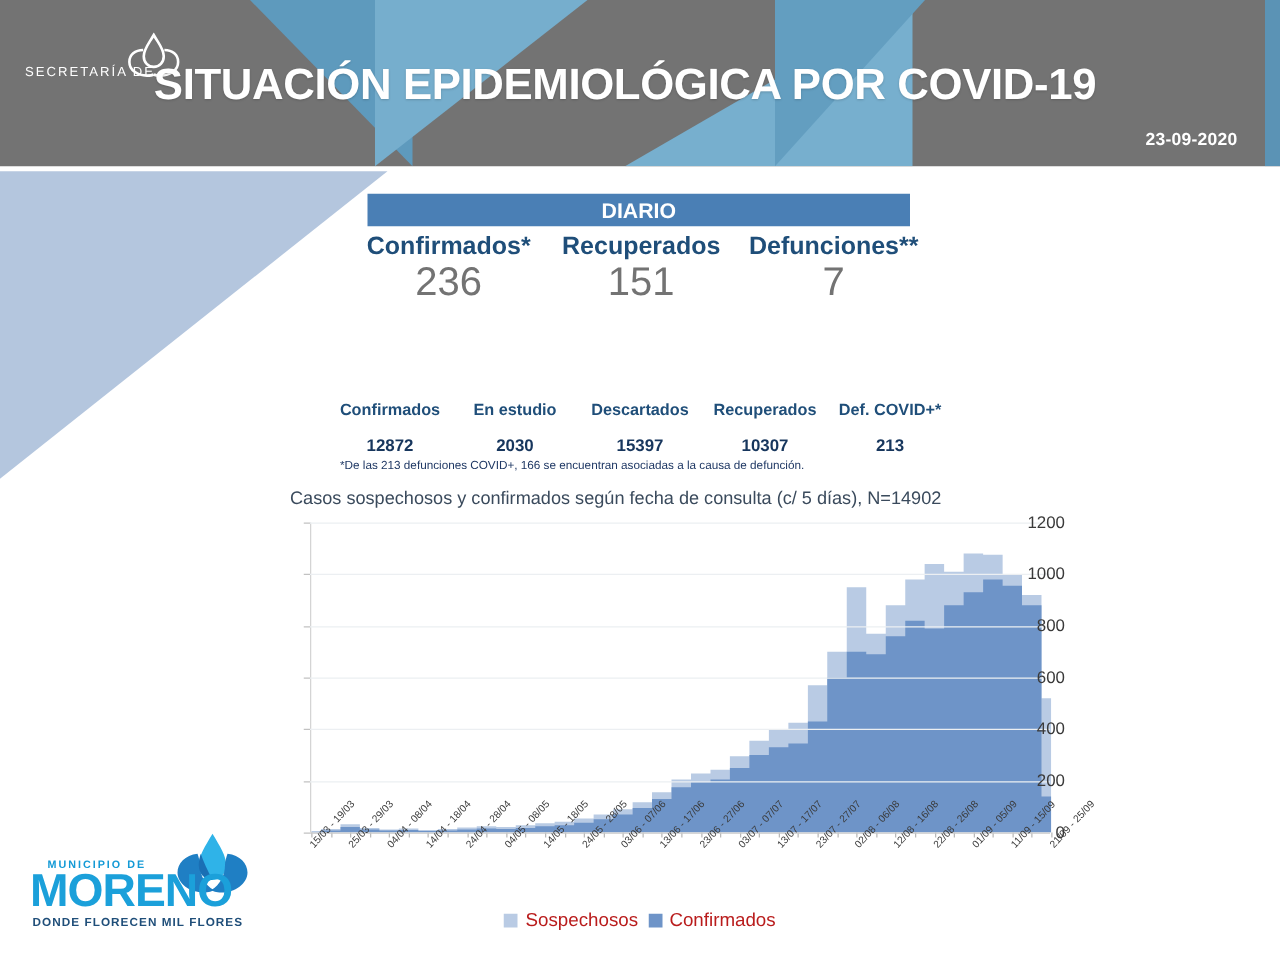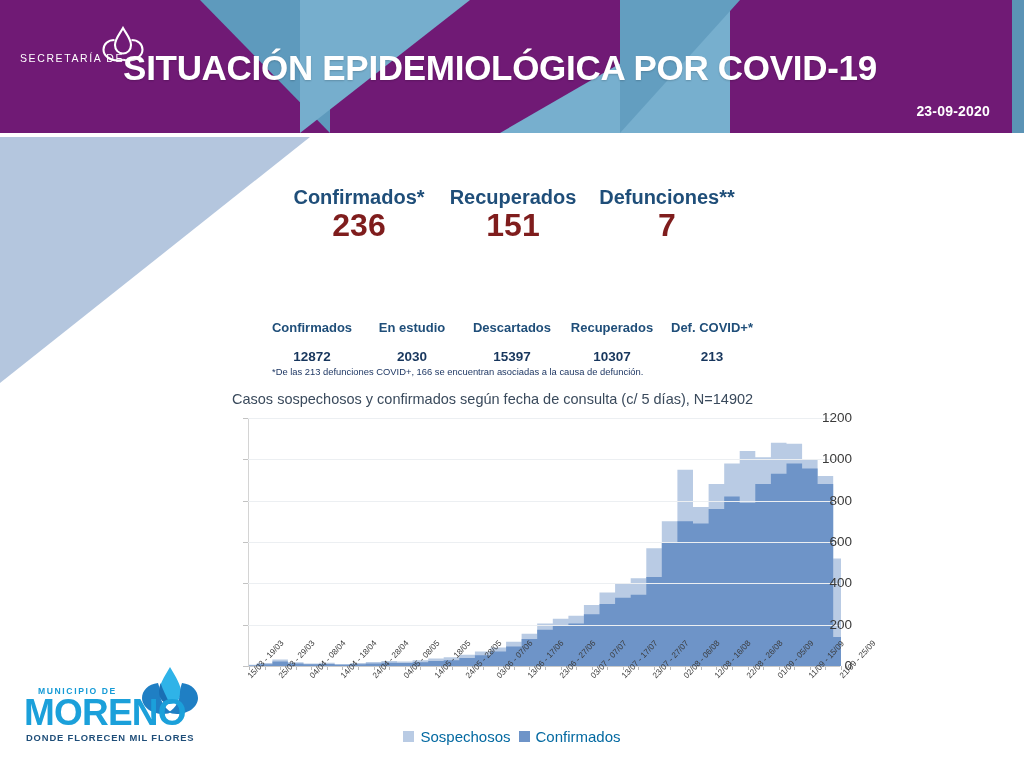--- a/index.html
+++ b/index.html
@@ -20,7 +20,7 @@
   #header {
     position: absolute; left: 0; top: 0;
     width: 1024px; height: 133px;
-    background: #701a75;
+    background: #737373;
     overflow: hidden;
   }
   .hdr-tri-a {

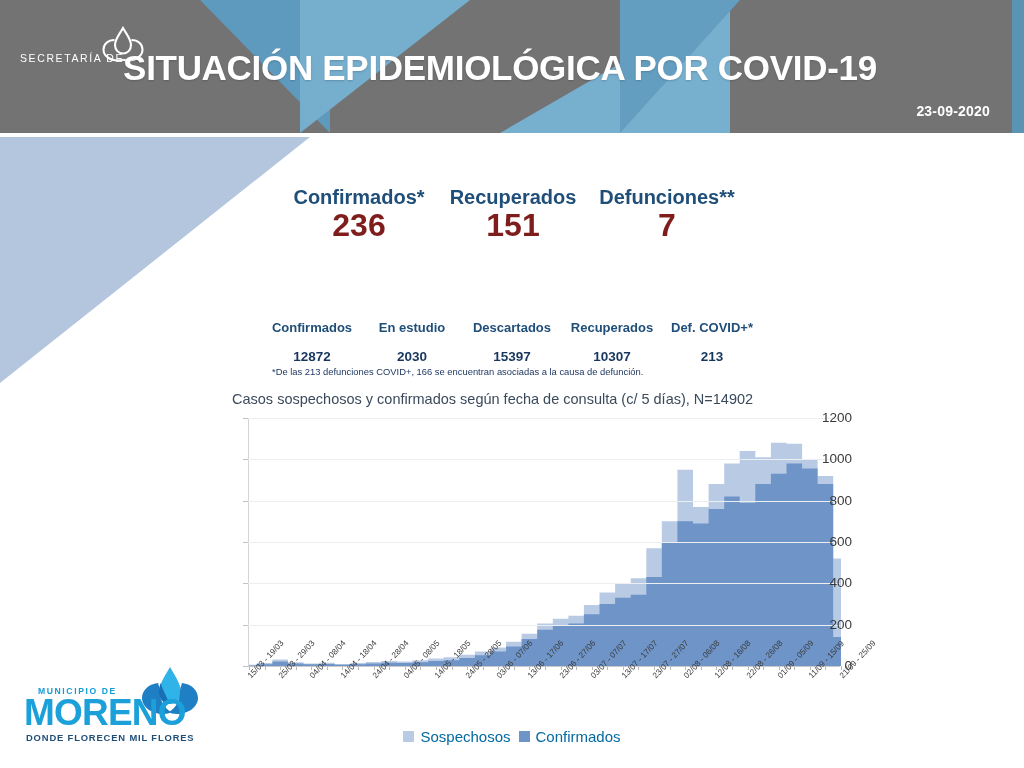--- a/index.html
+++ b/index.html
@@ -251,6 +251,7 @@
 
   <div class="left-wedge"></div>
 
+  <div class="band" id="band-diario">DIARIO</div>
 
   <div class="diario-cols">
     <div class="diario-col">

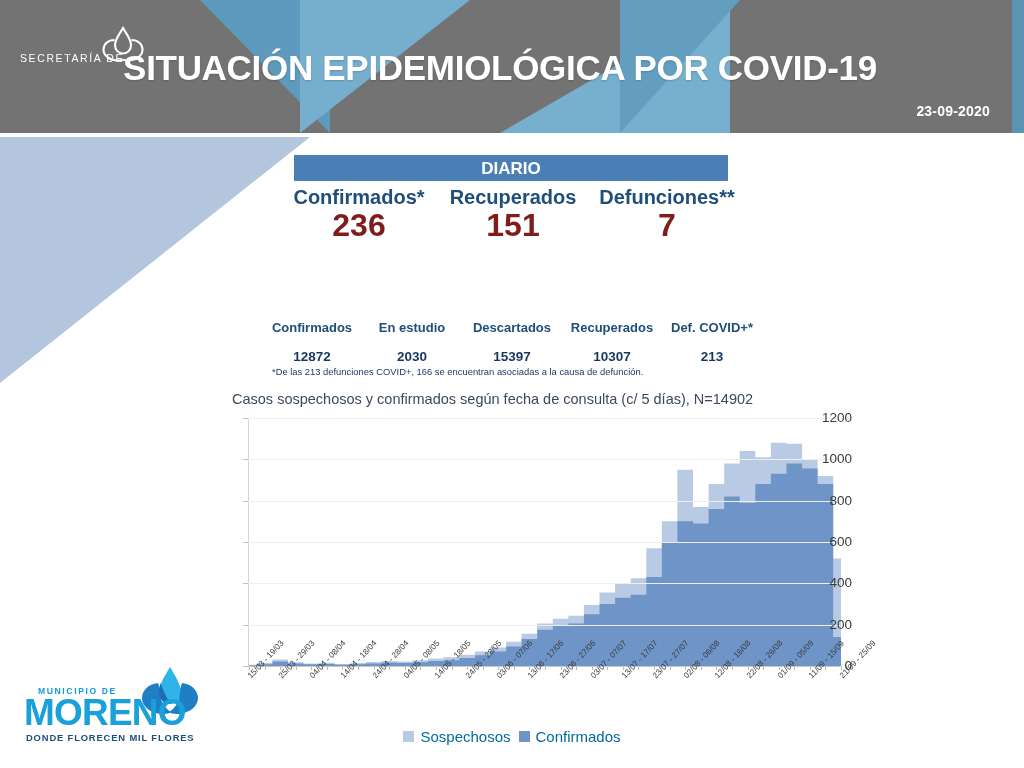--- a/index.html
+++ b/index.html
@@ -121,7 +121,7 @@
     font-size: 20px; font-weight: 700; color: #1f4e79; white-space: nowrap;
   }
   .diario-col .dvalue {
-    font-size: 32px; font-weight: 700; color: #7f1d1d; margin-top: -2px;
+    font-size: 32px; font-weight: 400; color: #737373; margin-top: -2px;
   }
   #notes-diario {
     position: absolute; left: 276px; top: 238px; width: 486px;

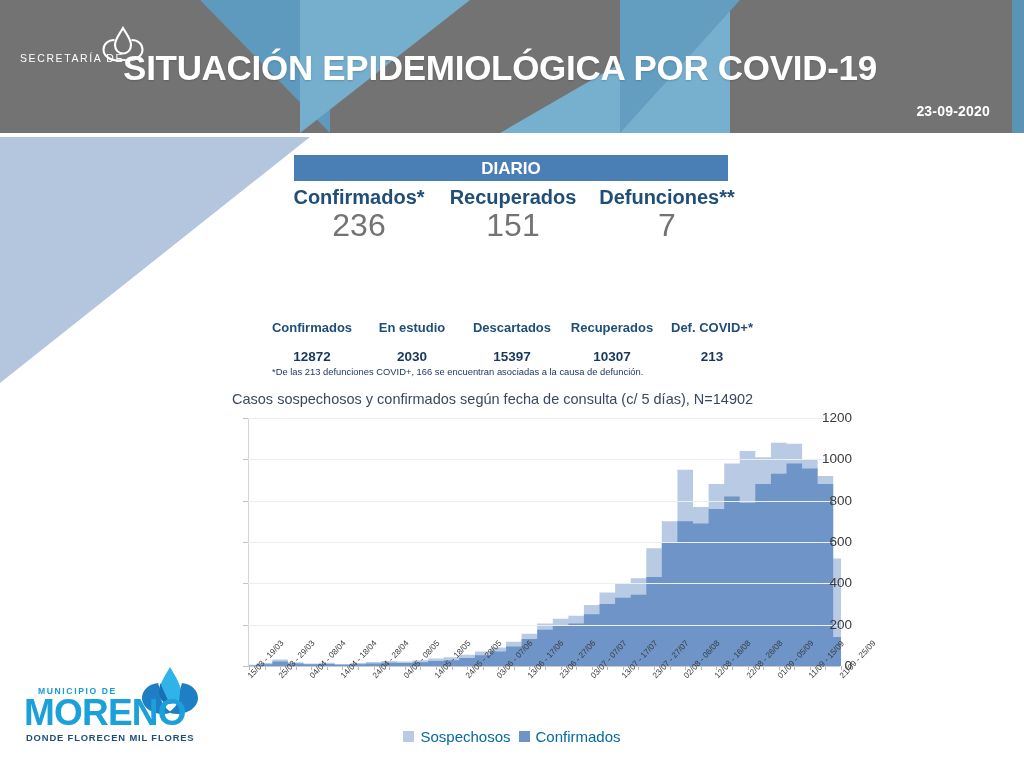--- a/index.html
+++ b/index.html
@@ -196,7 +196,7 @@
   #legend {
     position: absolute; left: 0; top: 728px; width: 1024px;
     display: flex; justify-content: center; align-items: center; gap: 8px;
-    font-size: 15px; color: #0369a1;
+    font-size: 15px; color: #b91c1c;
   }
   #legend .litem { display: flex; align-items: center; gap: 6px; }
   #legend .swatch { width: 11px; height: 11px; display: inline-block; }

